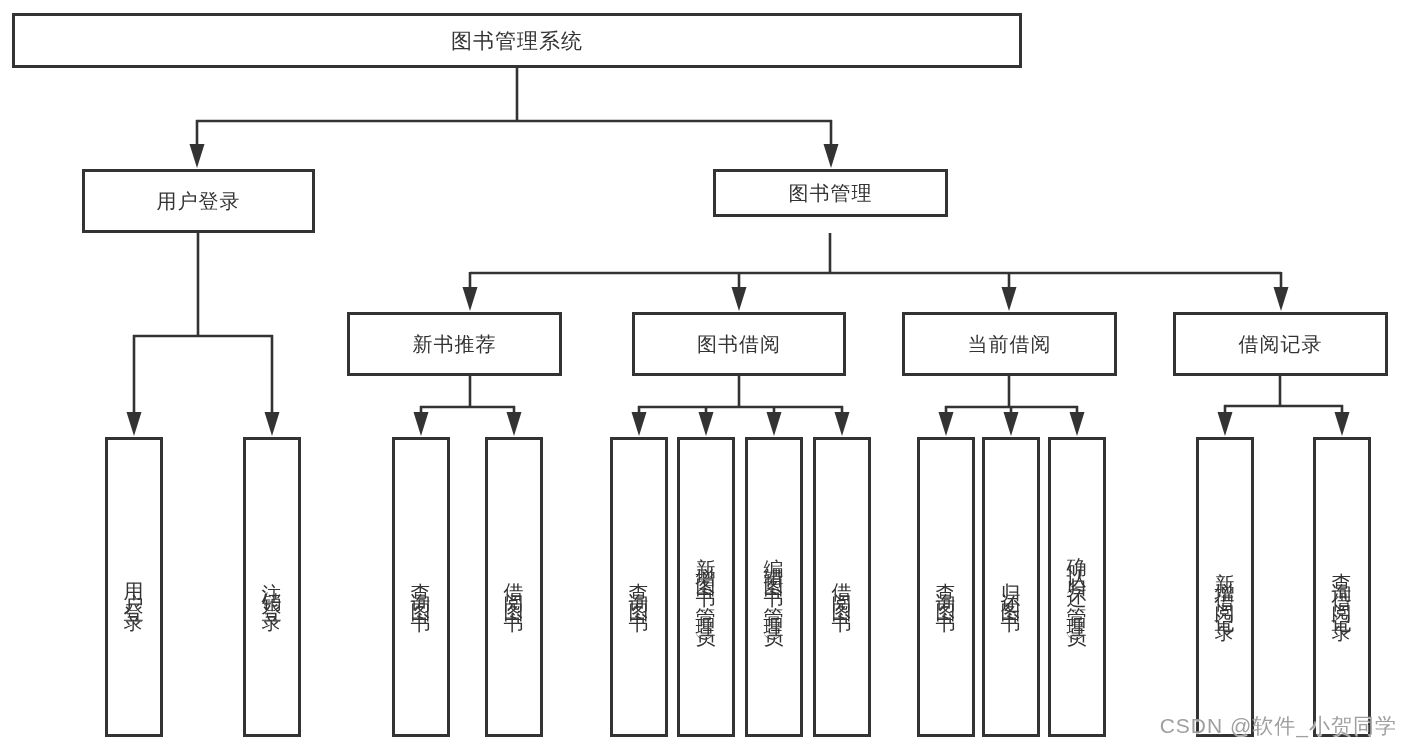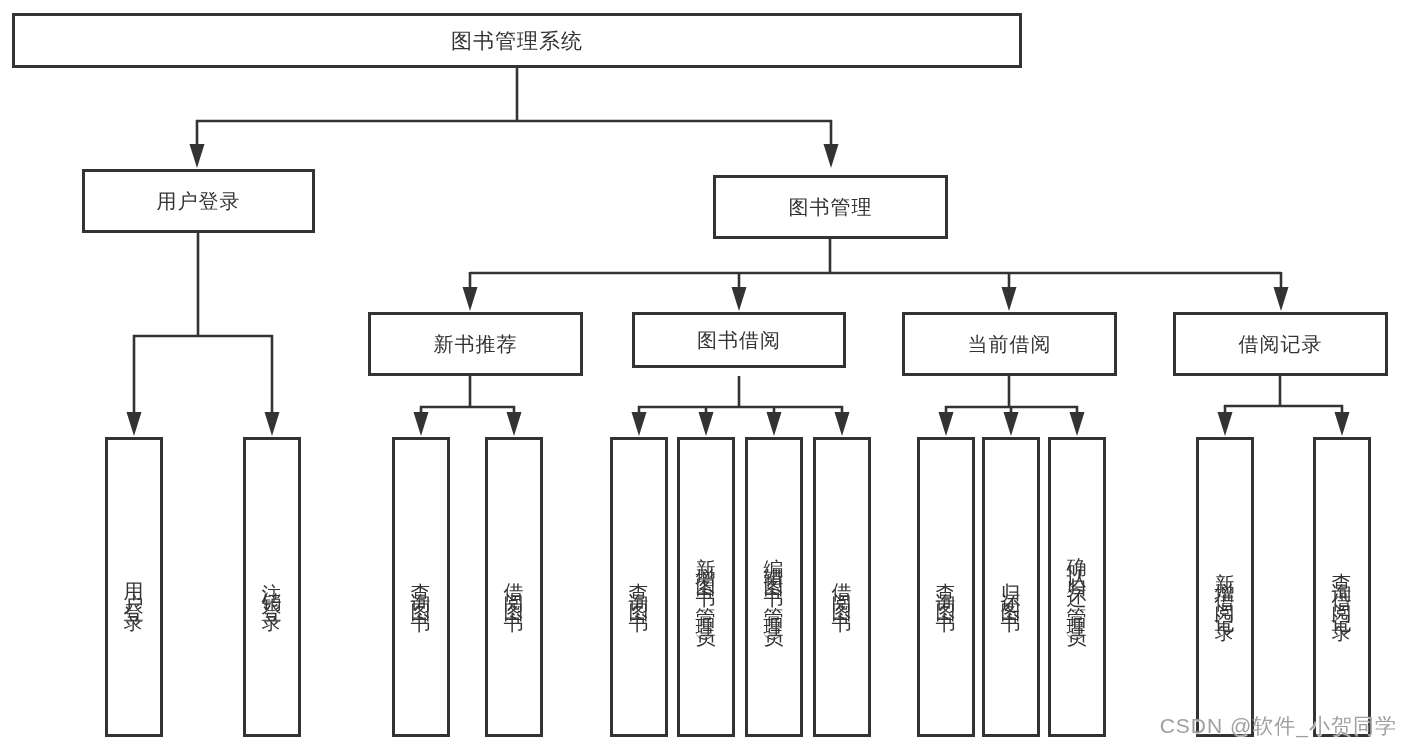--- a/index.html
+++ b/index.html
@@ -126,7 +126,7 @@
   <div class="box h root-box" style="left:12px; top:13px; width:1010px; height:55px;">图书管理系统</div>
 
   <div class="box h" style="left:82px; top:169px; width:233px; height:64px;">用户登录</div>
-  <div class="box h" style="left:713px; top:175px; width:235px; height:64px;">图书管理</div>
+  <div class="box h" style="left:713px; top:169px; width:235px; height:48px;">图书管理</div>
 
   <div class="box h" style="left:368px; top:312px; width:215px; height:64px;">新书推荐</div>
   <div class="box h" style="left:632px; top:312px; width:214px; height:56px;">图书借阅</div>

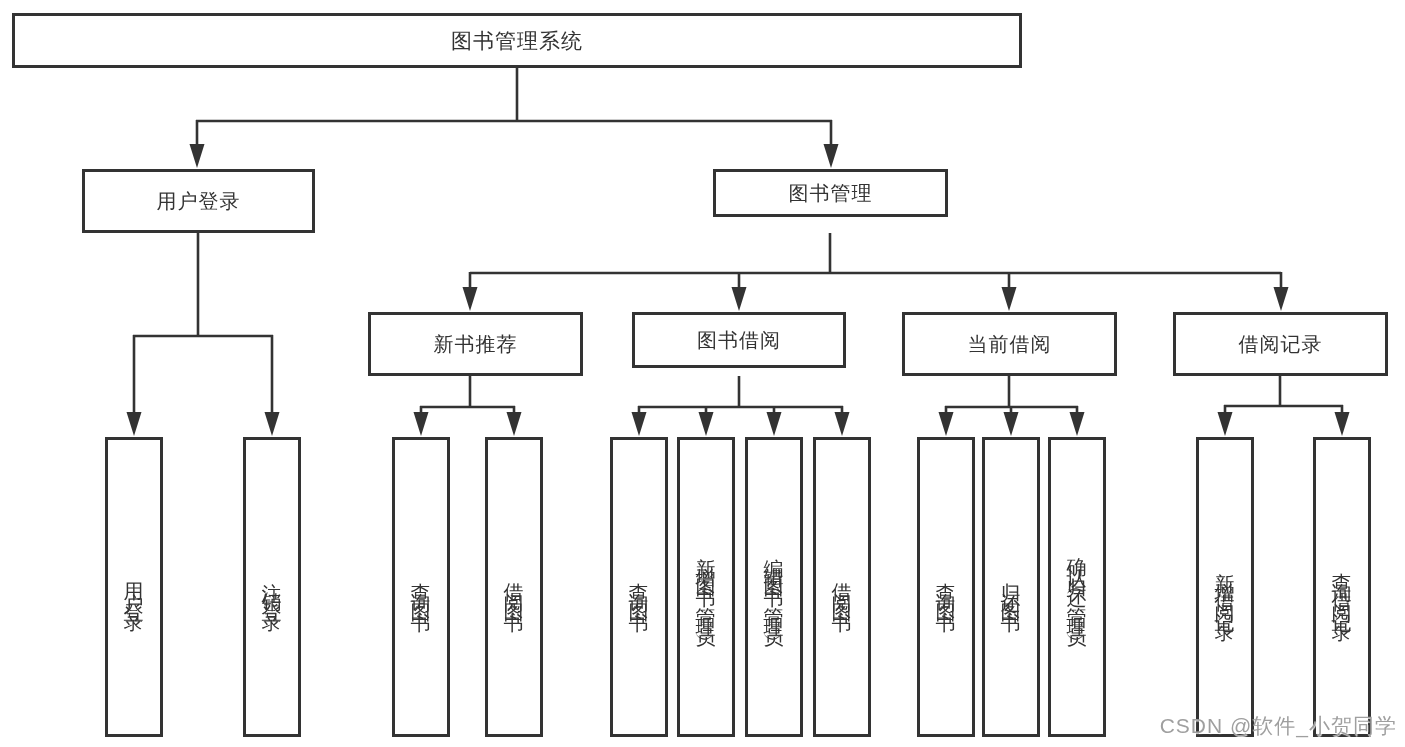--- a/index.html
+++ b/index.html
@@ -128,7 +128,7 @@
   <div class="box h" style="left:82px; top:169px; width:233px; height:64px;">用户登录</div>
   <div class="box h" style="left:713px; top:169px; width:235px; height:48px;">图书管理</div>
 
-  <div class="box h" style="left:368px; top:312px; width:215px; height:64px;">新书推荐</div>
+  <div class="box h" style="left:347px; top:312px; width:215px; height:64px;">新书推荐</div>
   <div class="box h" style="left:632px; top:312px; width:214px; height:56px;">图书借阅</div>
   <div class="box h" style="left:1173px; top:312px; width:215px; height:64px;">借阅记录</div>
   <div class="box h" style="left:902px; top:312px; width:215px; height:64px;">当前借阅</div>

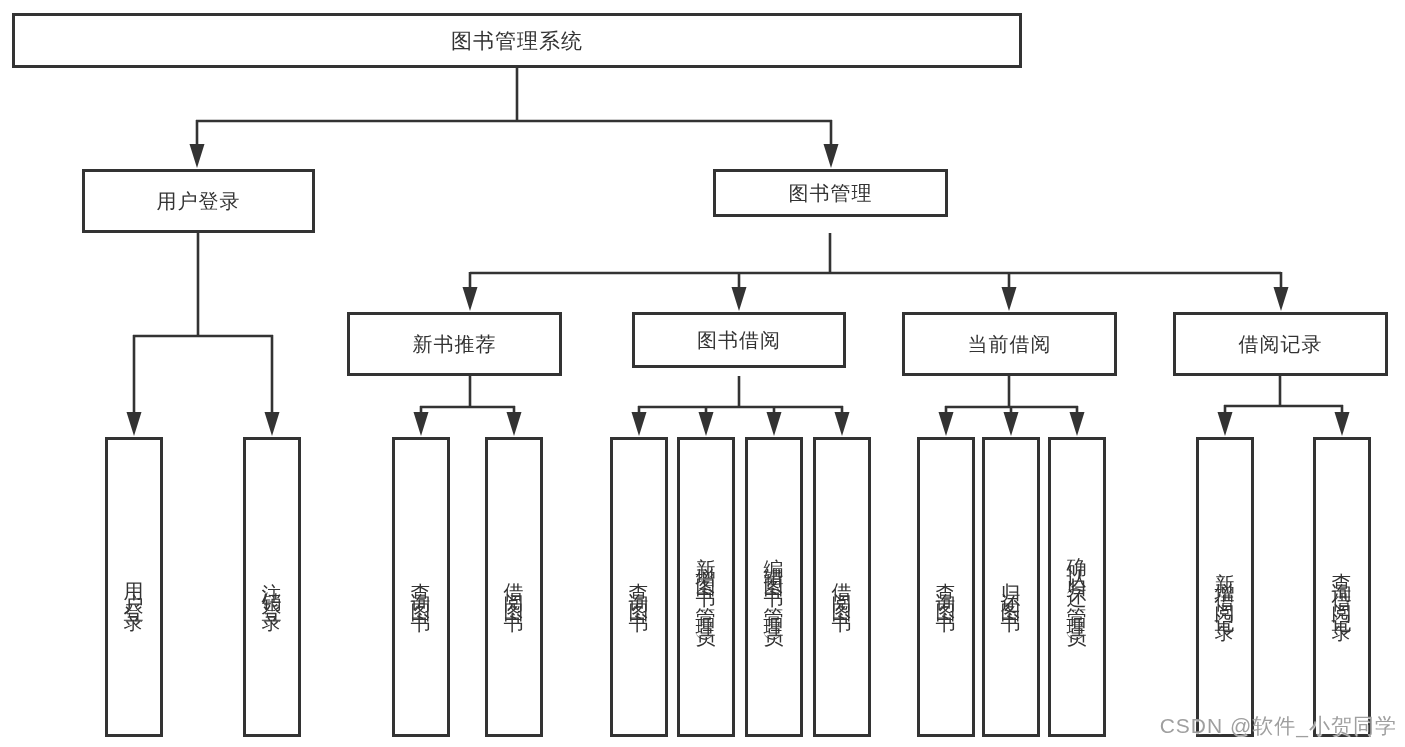--- a/index.html
+++ b/index.html
@@ -129,7 +129,7 @@
   <div class="box h" style="left:713px; top:169px; width:235px; height:48px;">图书管理</div>
 
   <div class="box h" style="left:347px; top:312px; width:215px; height:64px;">新书推荐</div>
-  <div class="box h" style="left:632px; top:312px; width:214px; height:56px;">图书借阅</div>
+  <div class="box h" style="left:632px; top:312px; width:214px; height:64px;">图书借阅</div>
   <div class="box h" style="left:1173px; top:312px; width:215px; height:64px;">借阅记录</div>
   <div class="box h" style="left:902px; top:312px; width:215px; height:64px;">当前借阅</div>
 

